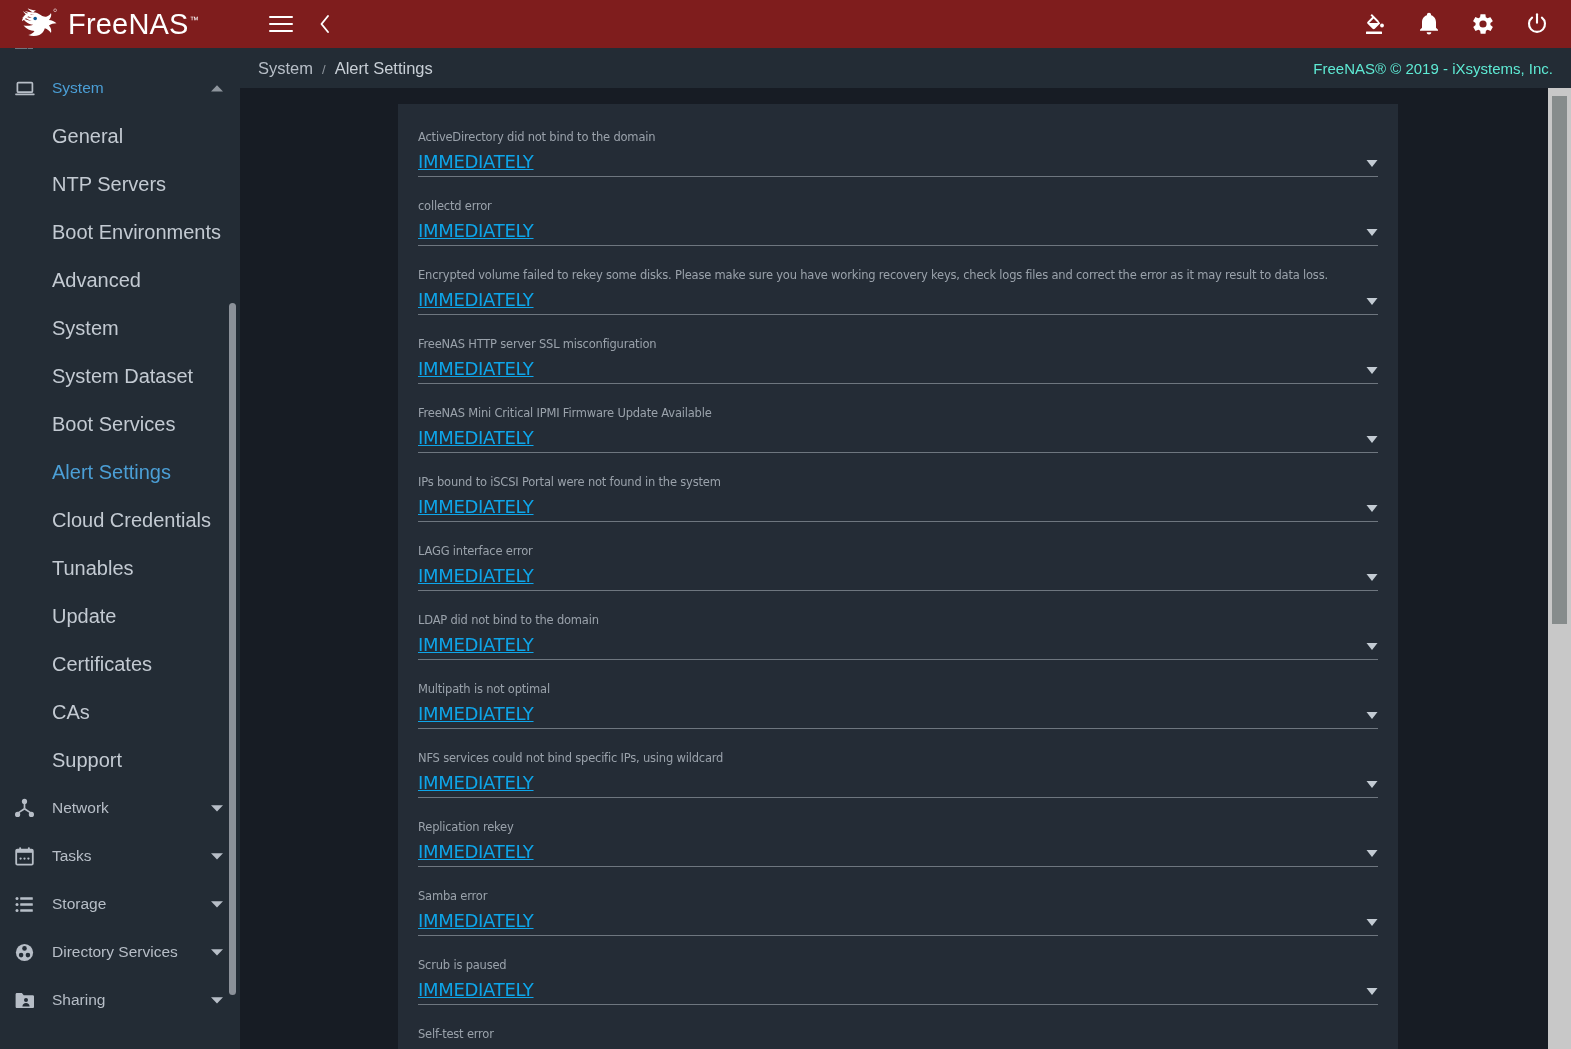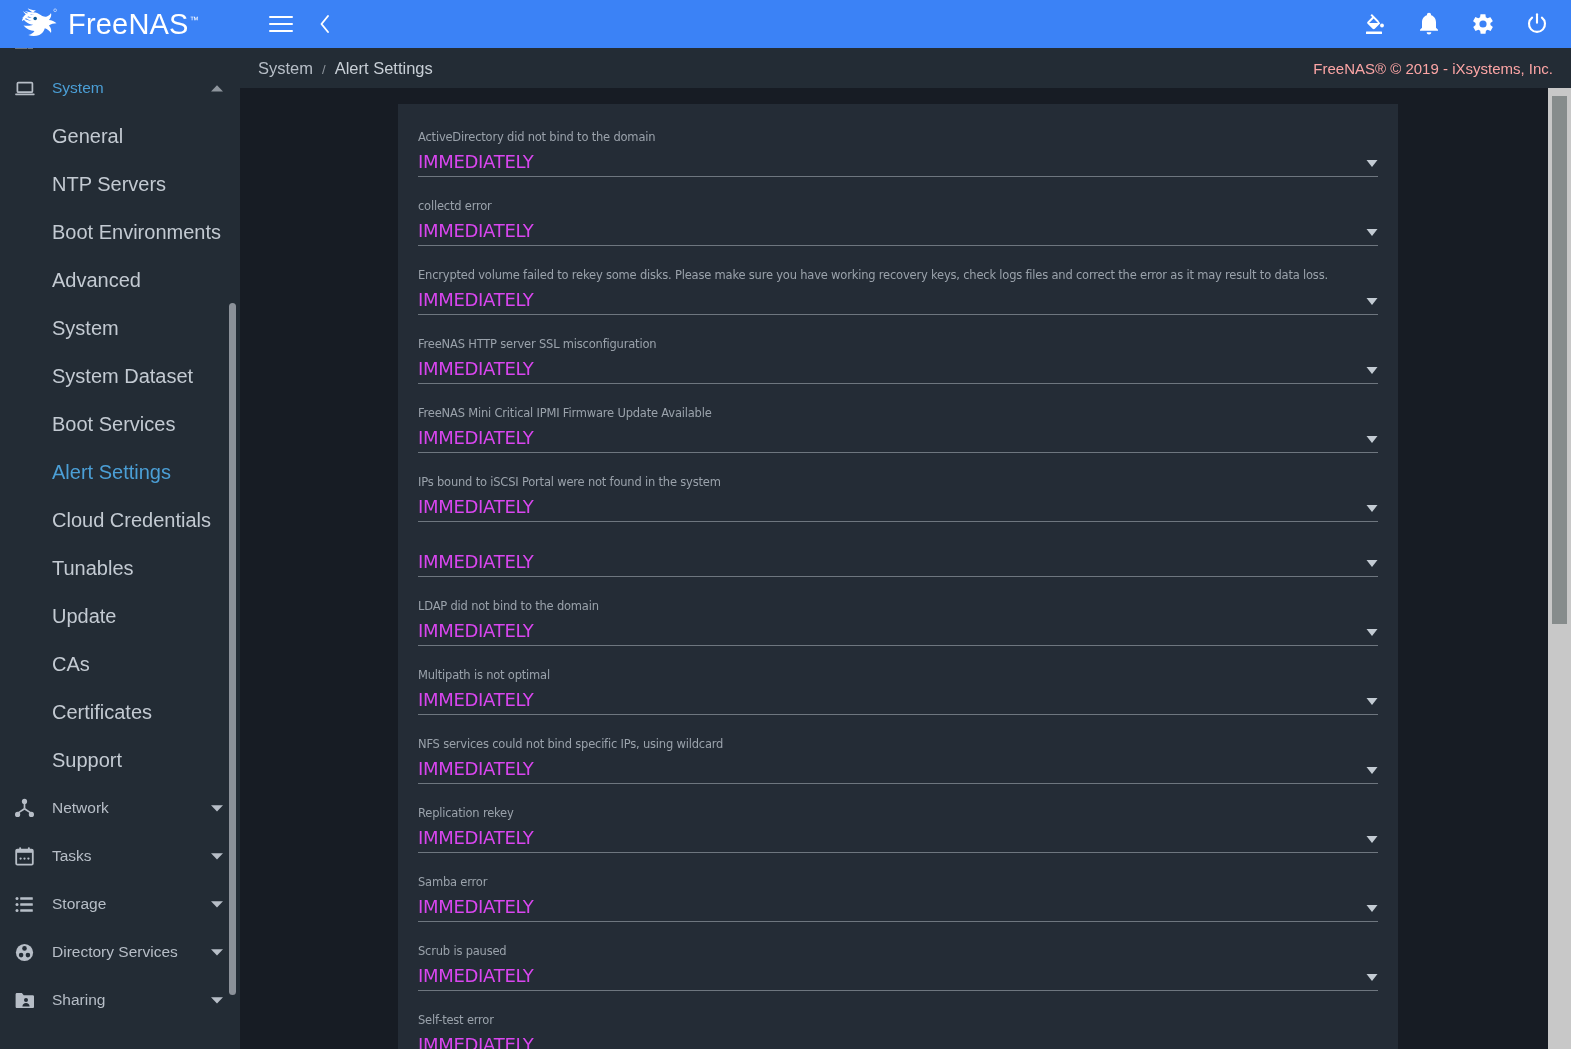--- a/index.html
+++ b/index.html
@@ -20,7 +20,7 @@
     top: 0; left: 0;
     width: 1571px;
     height: 48px;
-    background: #3b82f6;
+    background: #7f1d1d;
     display: flex;
     align-items: center;
     z-index: 40;

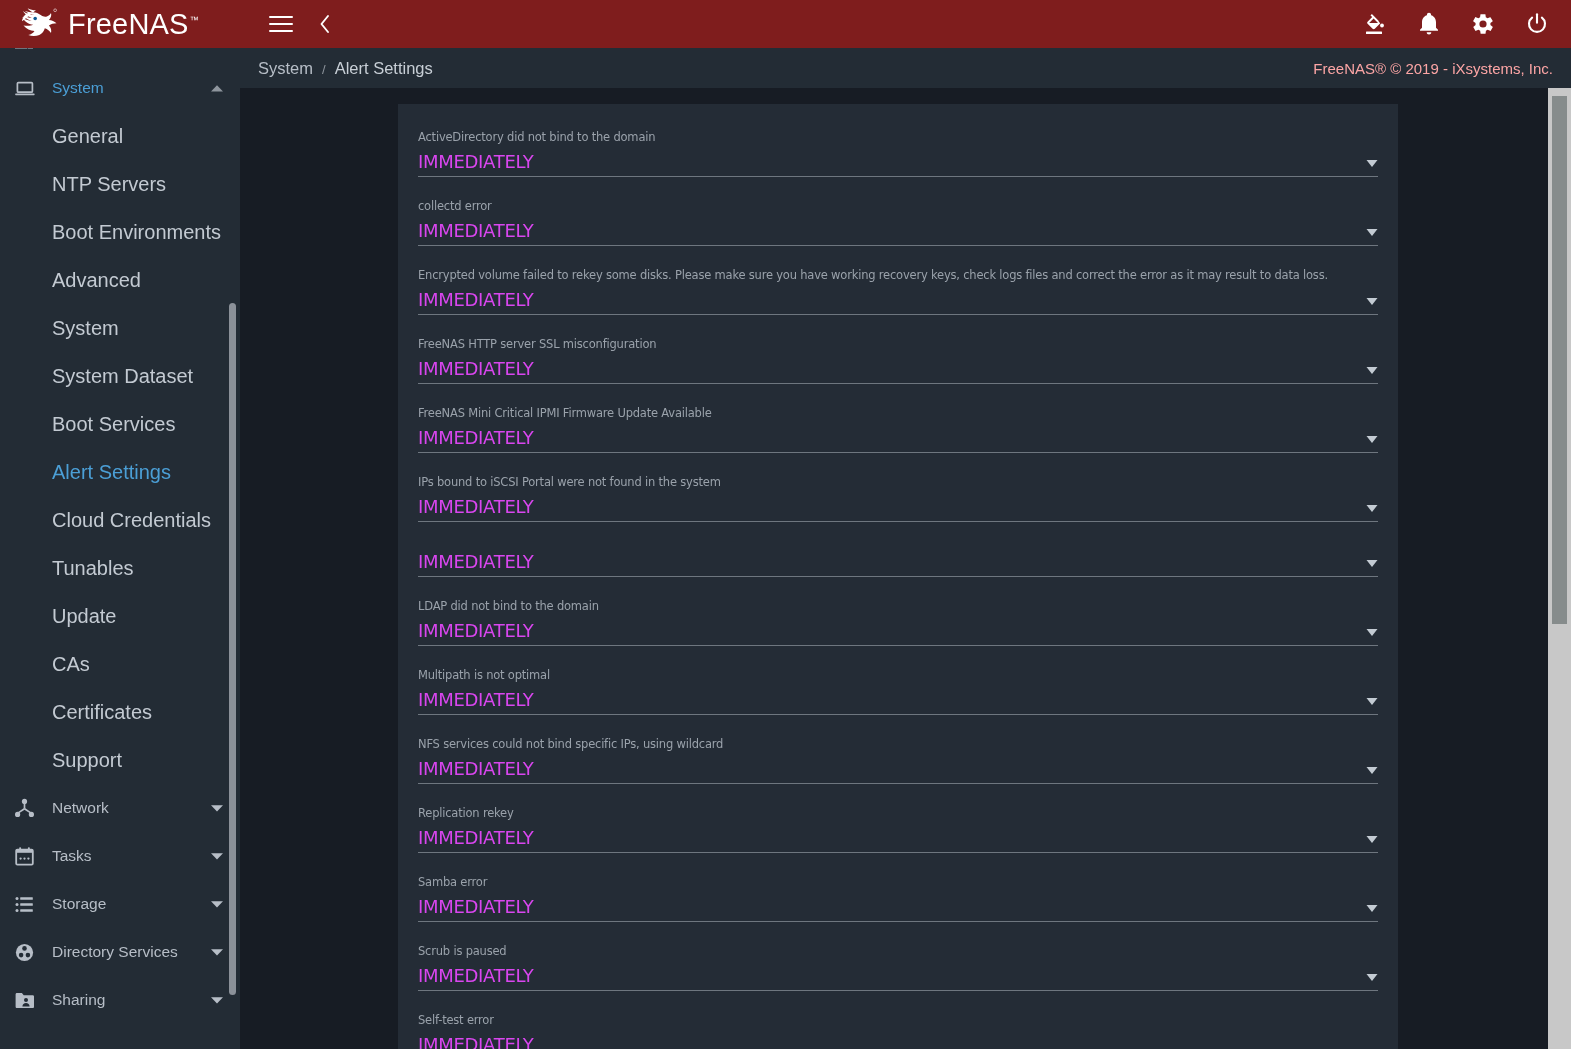--- a/index.html
+++ b/index.html
@@ -177,7 +177,7 @@
   #breadcrumb .crumb-current { color: #c8cfd6; }
   #copyright {
     margin-left: auto;
-    color: #fca5a5;
+    color: #5eead4;
     font-size: 15px;
     white-space: nowrap;
     padding-right: 4px;

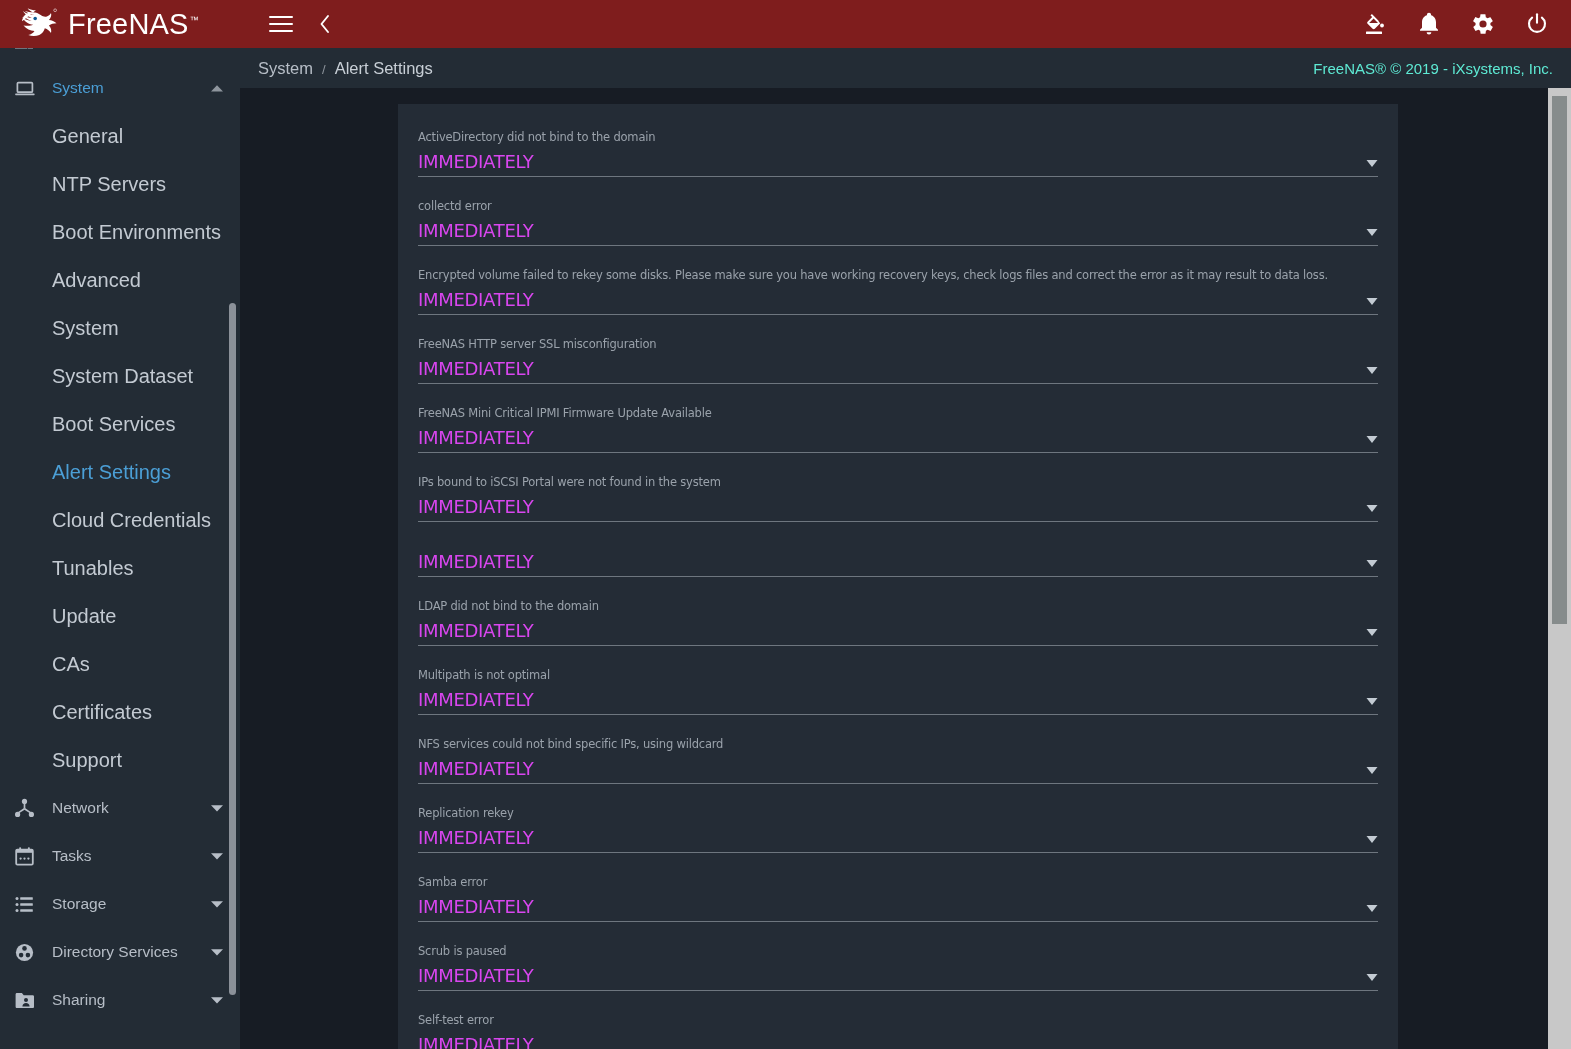--- a/index.html
+++ b/index.html
@@ -235,13 +235,14 @@
     margin-top: 3px;
   }
   .alert-select-value {
-    color: #d946ef;
+    color: #0ea5e9;
     font-size: 18px;
     line-height: 22px;
     flex: 1 1 auto;
     padding-bottom: 3px;
     font-family: "DejaVu Sans", sans-serif;
     letter-spacing: -0.3px;
+    text-decoration: underline;
   }
   .alert-select-arrow {
     flex: 0 0 12px;

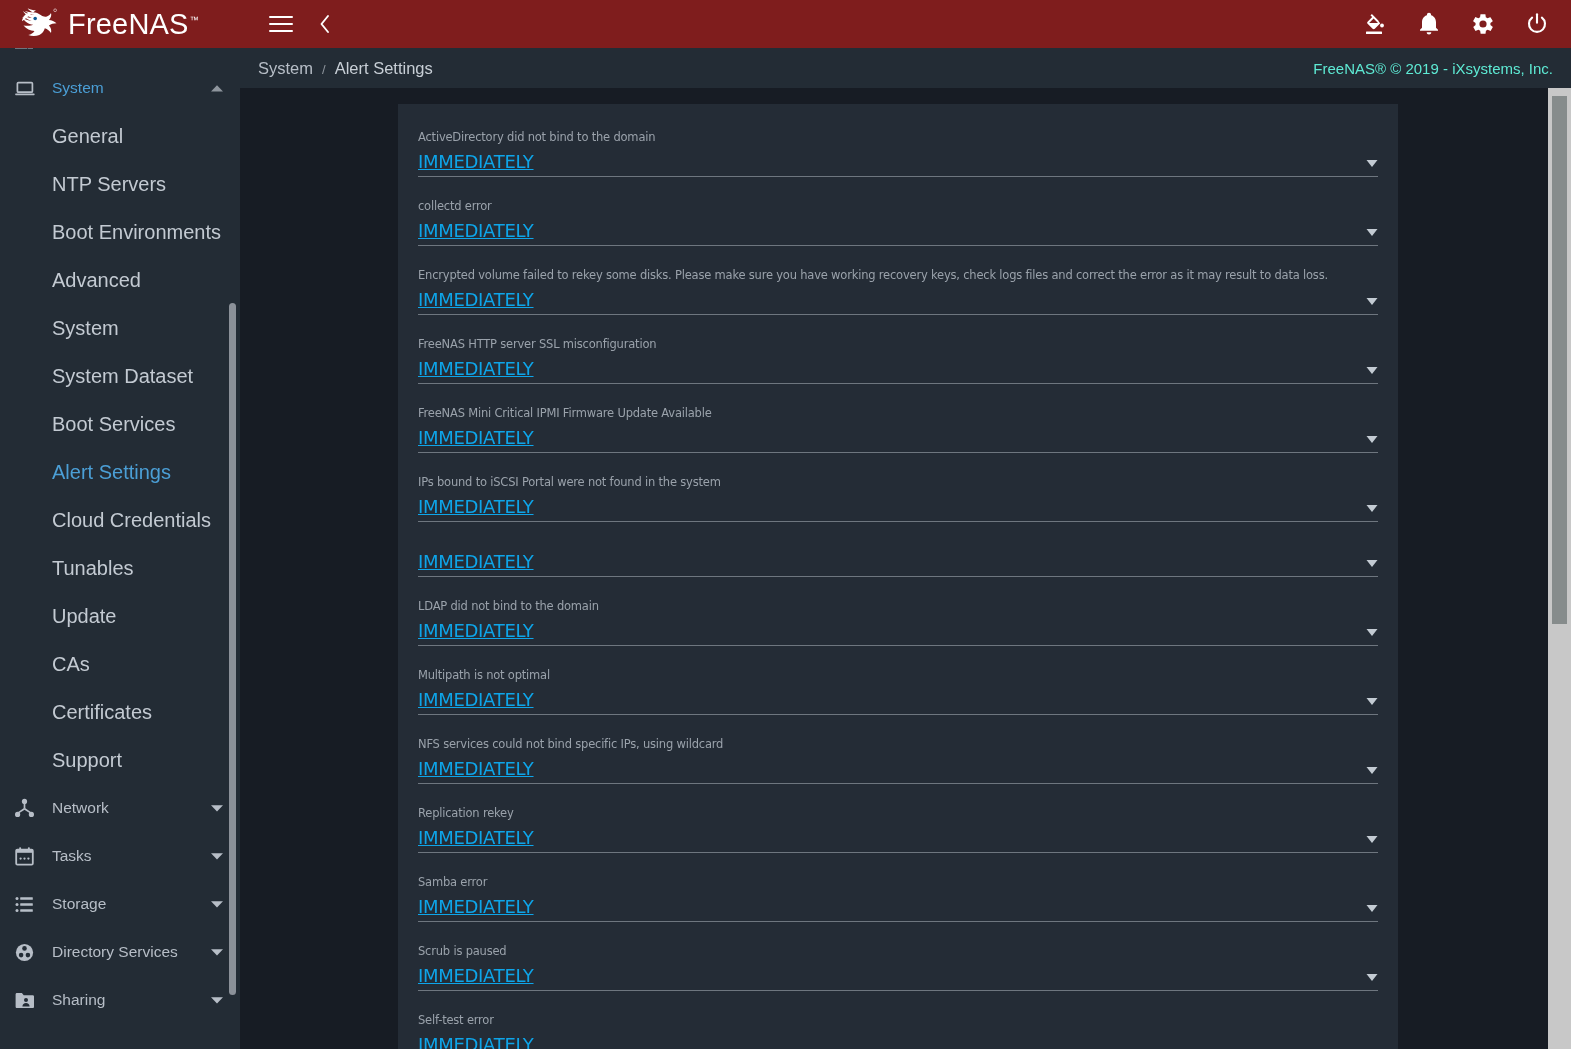--- a/index.html
+++ b/index.html
@@ -592,6 +592,7 @@
           </div>
         </div>
         <div class="alert-field">
+          <div class="alert-field-label">LAGG interface error</div>
           <div class="alert-select">
             <span class="alert-select-value">IMMEDIATELY</span>
             <span class="alert-select-arrow">

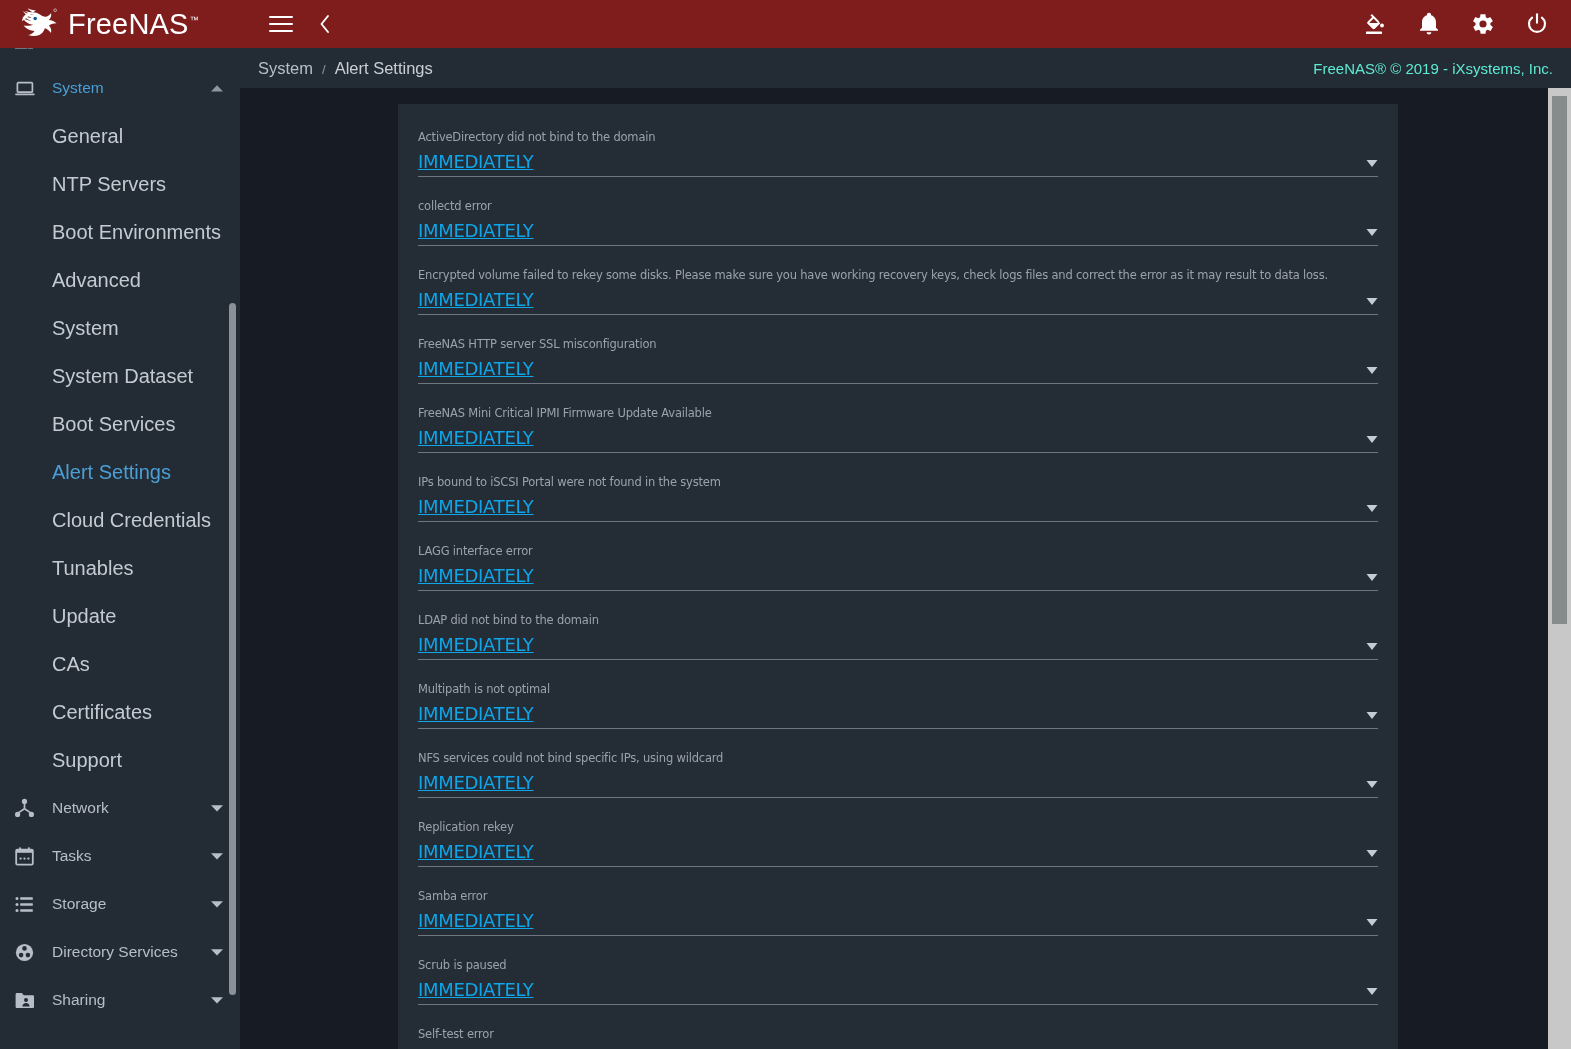--- a/index.html
+++ b/index.html
@@ -401,10 +401,10 @@
         <span>Update</span>
       </div>
       <div class="nav-sub-row">
+        <span>Certificates</span>
+      </div>
+      <div class="nav-sub-row">
         <span>CAs</span>
-      </div>
-      <div class="nav-sub-row">
-        <span>Certificates</span>
       </div>
       <div class="nav-sub-row">
         <span>Support</span>

